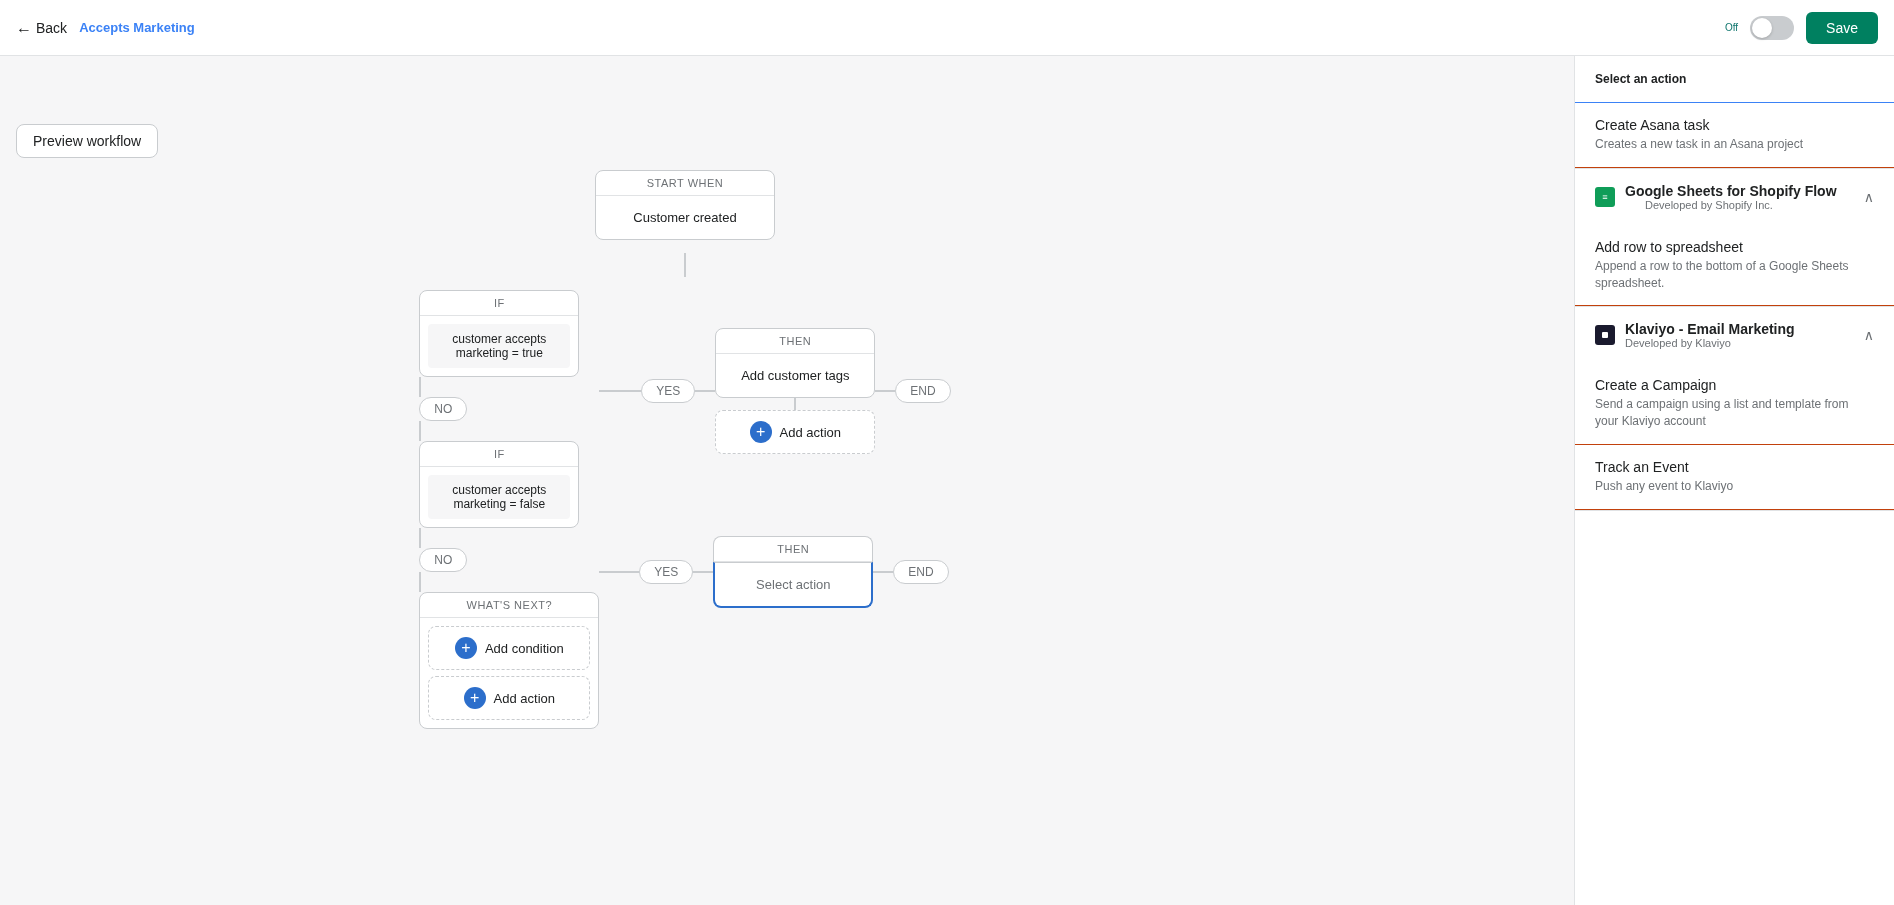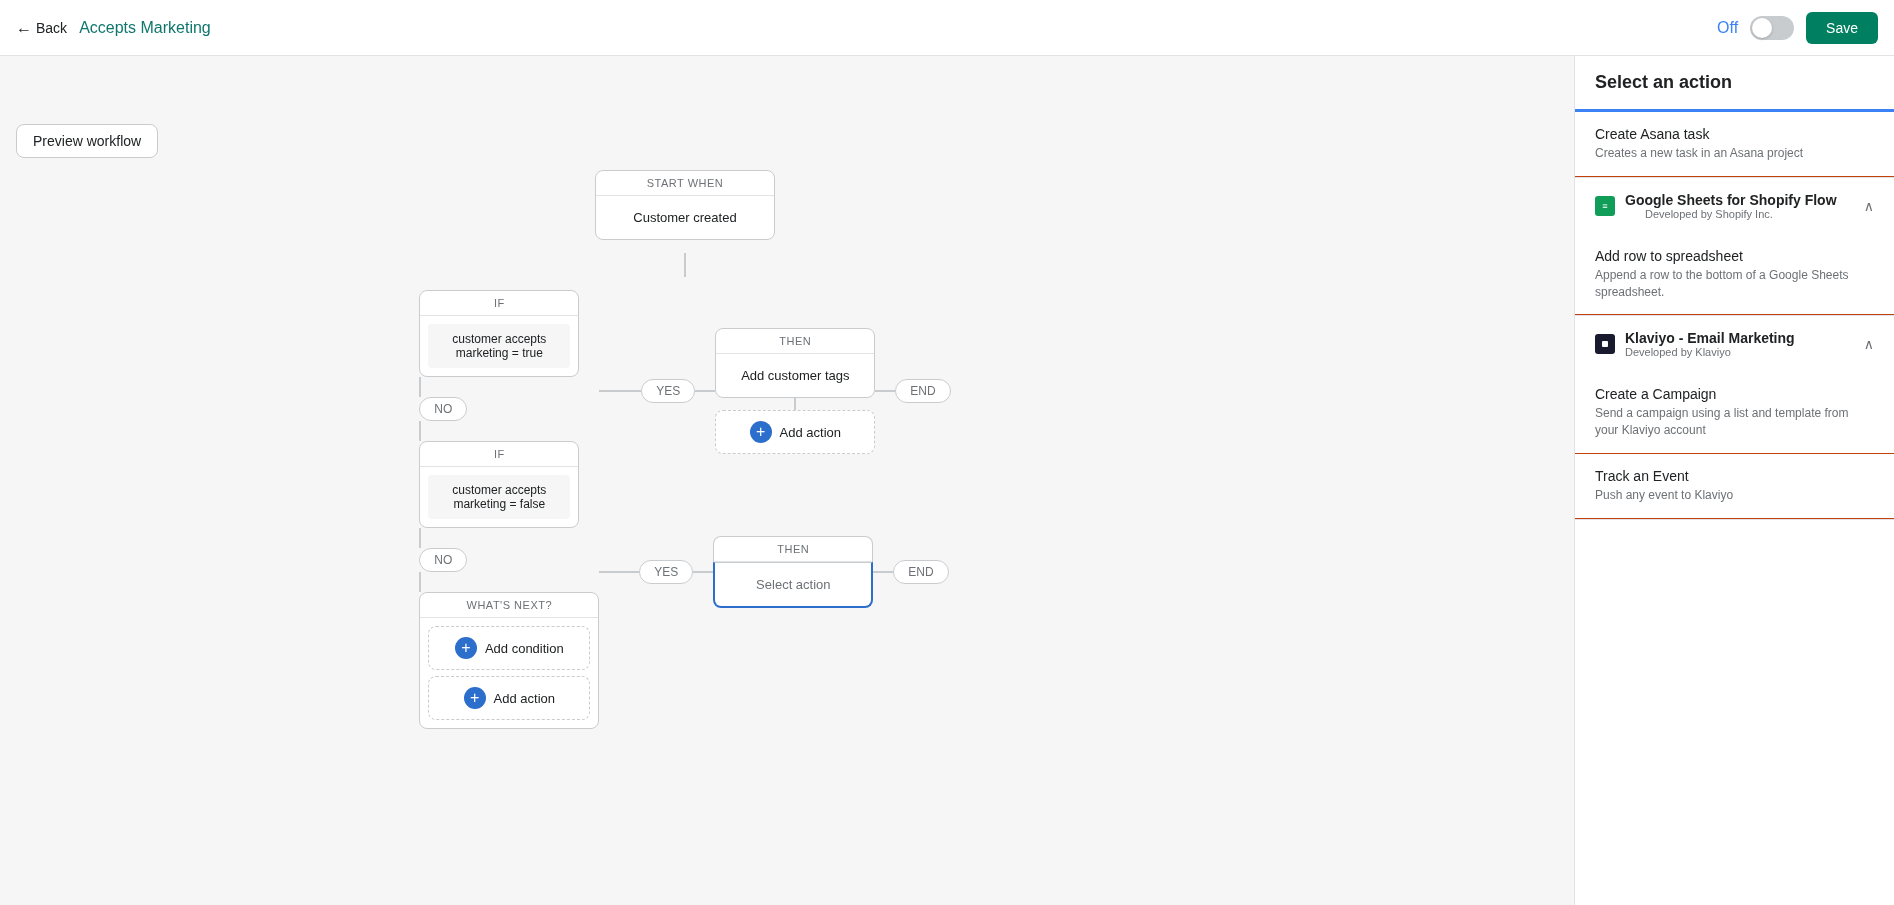--- a/index.html
+++ b/index.html
@@ -18,7 +18,7 @@
       font-size: 14px; color: #202223;
     }
     .back-arrow { font-size: 16px; }
-    .page-title { font-size: 16px; color: #0f766e; font-weight: 400; }
+    .page-title { font-size: 13px; color: #3b82f6; font-weight: 700; }
     .topbar-right { display: flex; align-items: center; gap: 12px; }
     .toggle-label { font-size: 16px; color: #3b82f6; margin-left: 32px; }
     .toggle-switch {

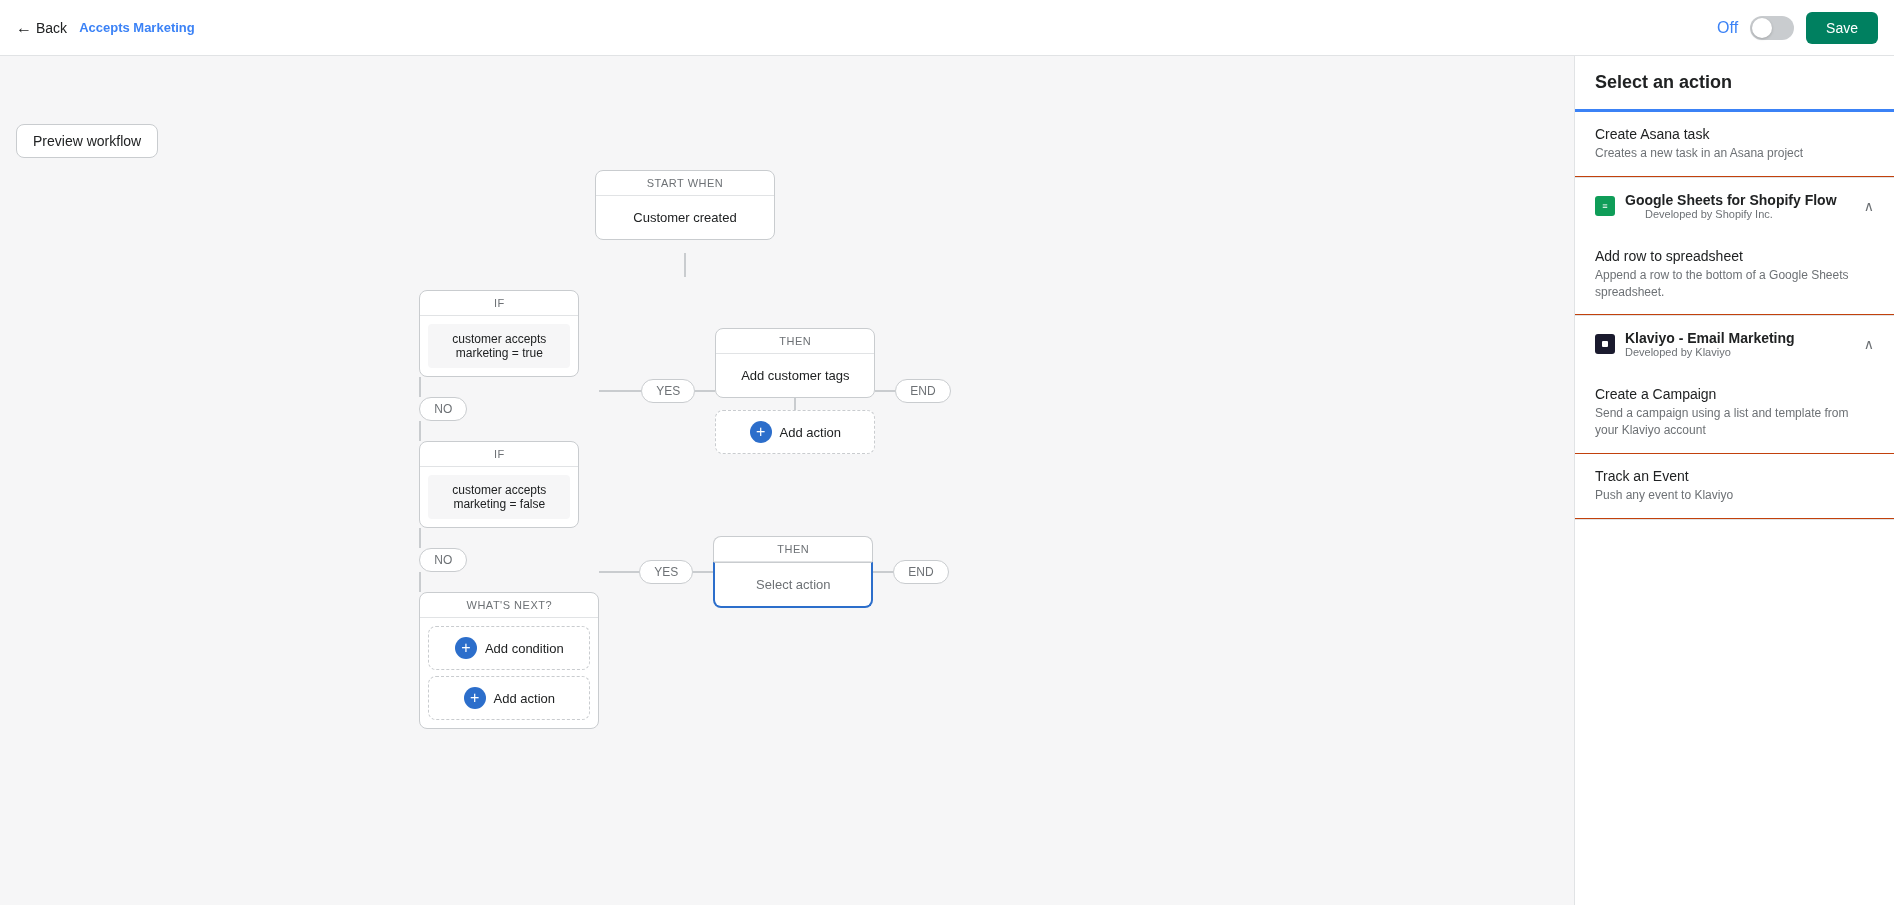--- a/index.html
+++ b/index.html
@@ -20,7 +20,7 @@
     .back-arrow { font-size: 16px; }
     .page-title { font-size: 13px; color: #3b82f6; font-weight: 700; }
     .topbar-right { display: flex; align-items: center; gap: 12px; }
-    .toggle-label { font-size: 16px; color: #3b82f6; margin-left: 32px; }
+    .toggle-label { font-size: 10px; color: #0f766e; margin-left: 32px; }
     .toggle-switch {
       width: 44px; height: 24px; background: #c9cccf; border-radius: 12px;
       position: relative; cursor: pointer;

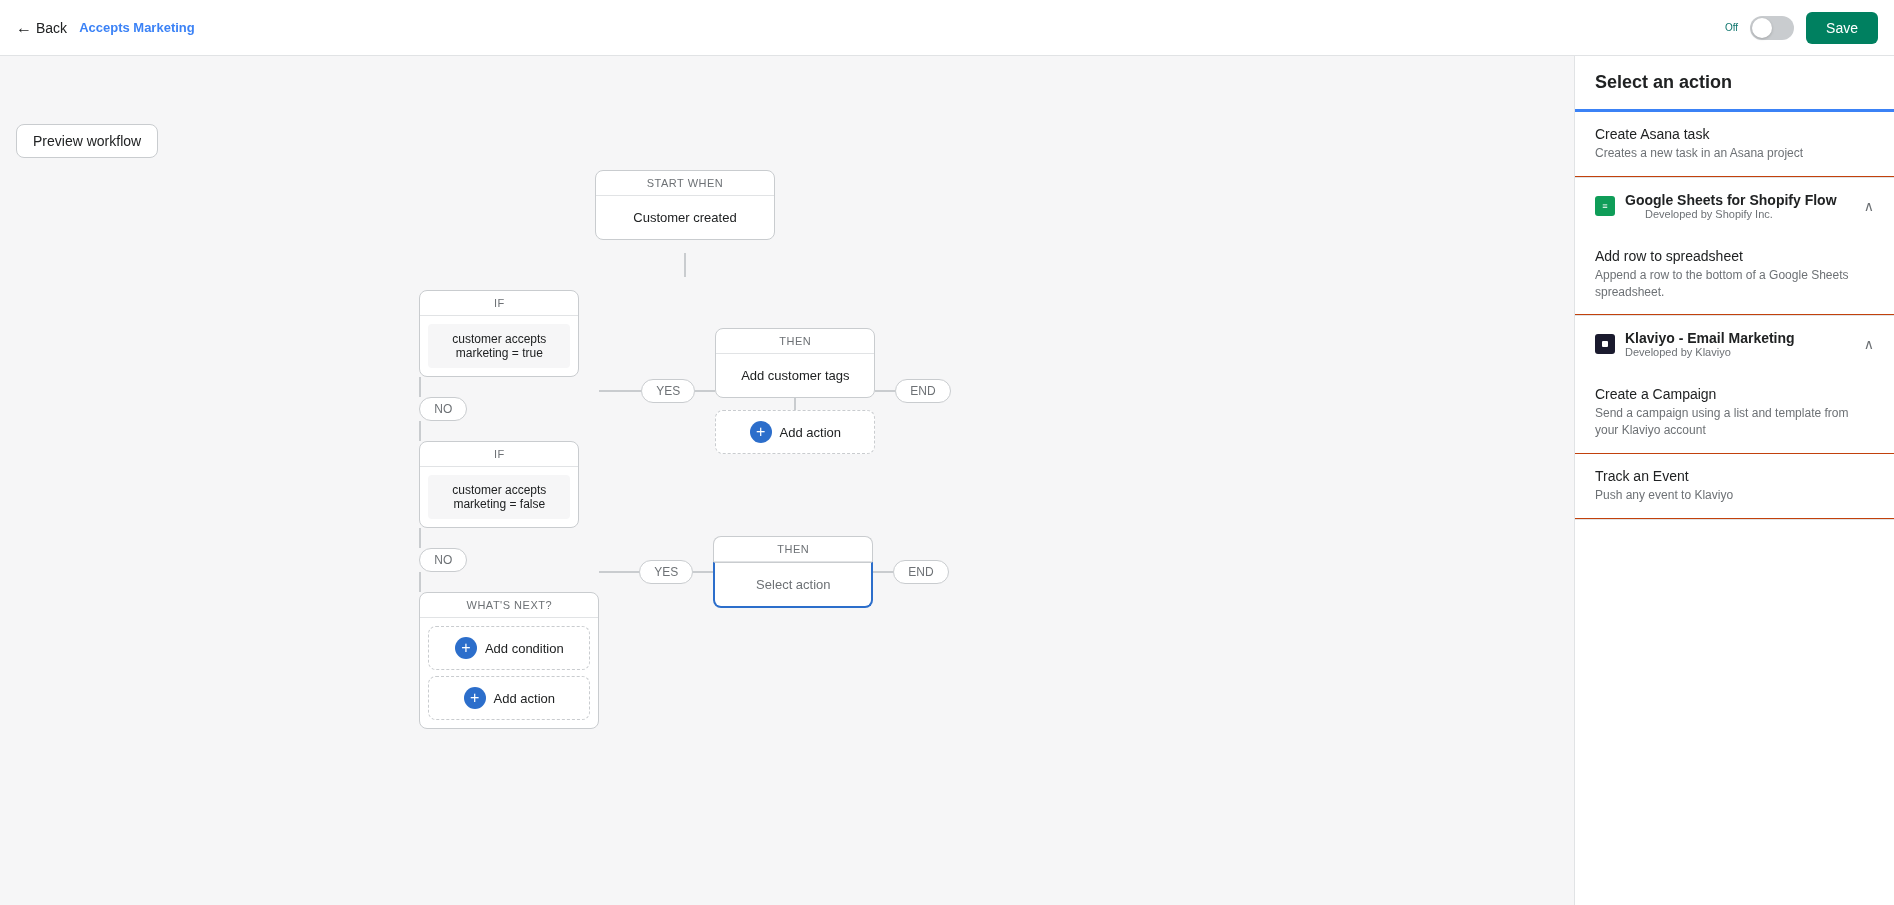--- a/index.html
+++ b/index.html
@@ -71,8 +71,8 @@
       overflow-y: auto; flex-shrink: 0;
     }
     .sidebar-header {
-      padding: 16px 20px; border-bottom: 3px solid #3b82f6;
-      font-size: 18px; font-weight: 600; color: #202223;
+      padding: 16px 20px; border-bottom: 1px solid #3b82f6;
+      font-size: 12px; font-weight: 600; color: #202223;
     }
     .sidebar-section { border-bottom: 1px solid #e1e3e5; }
     .sidebar-section-header {

